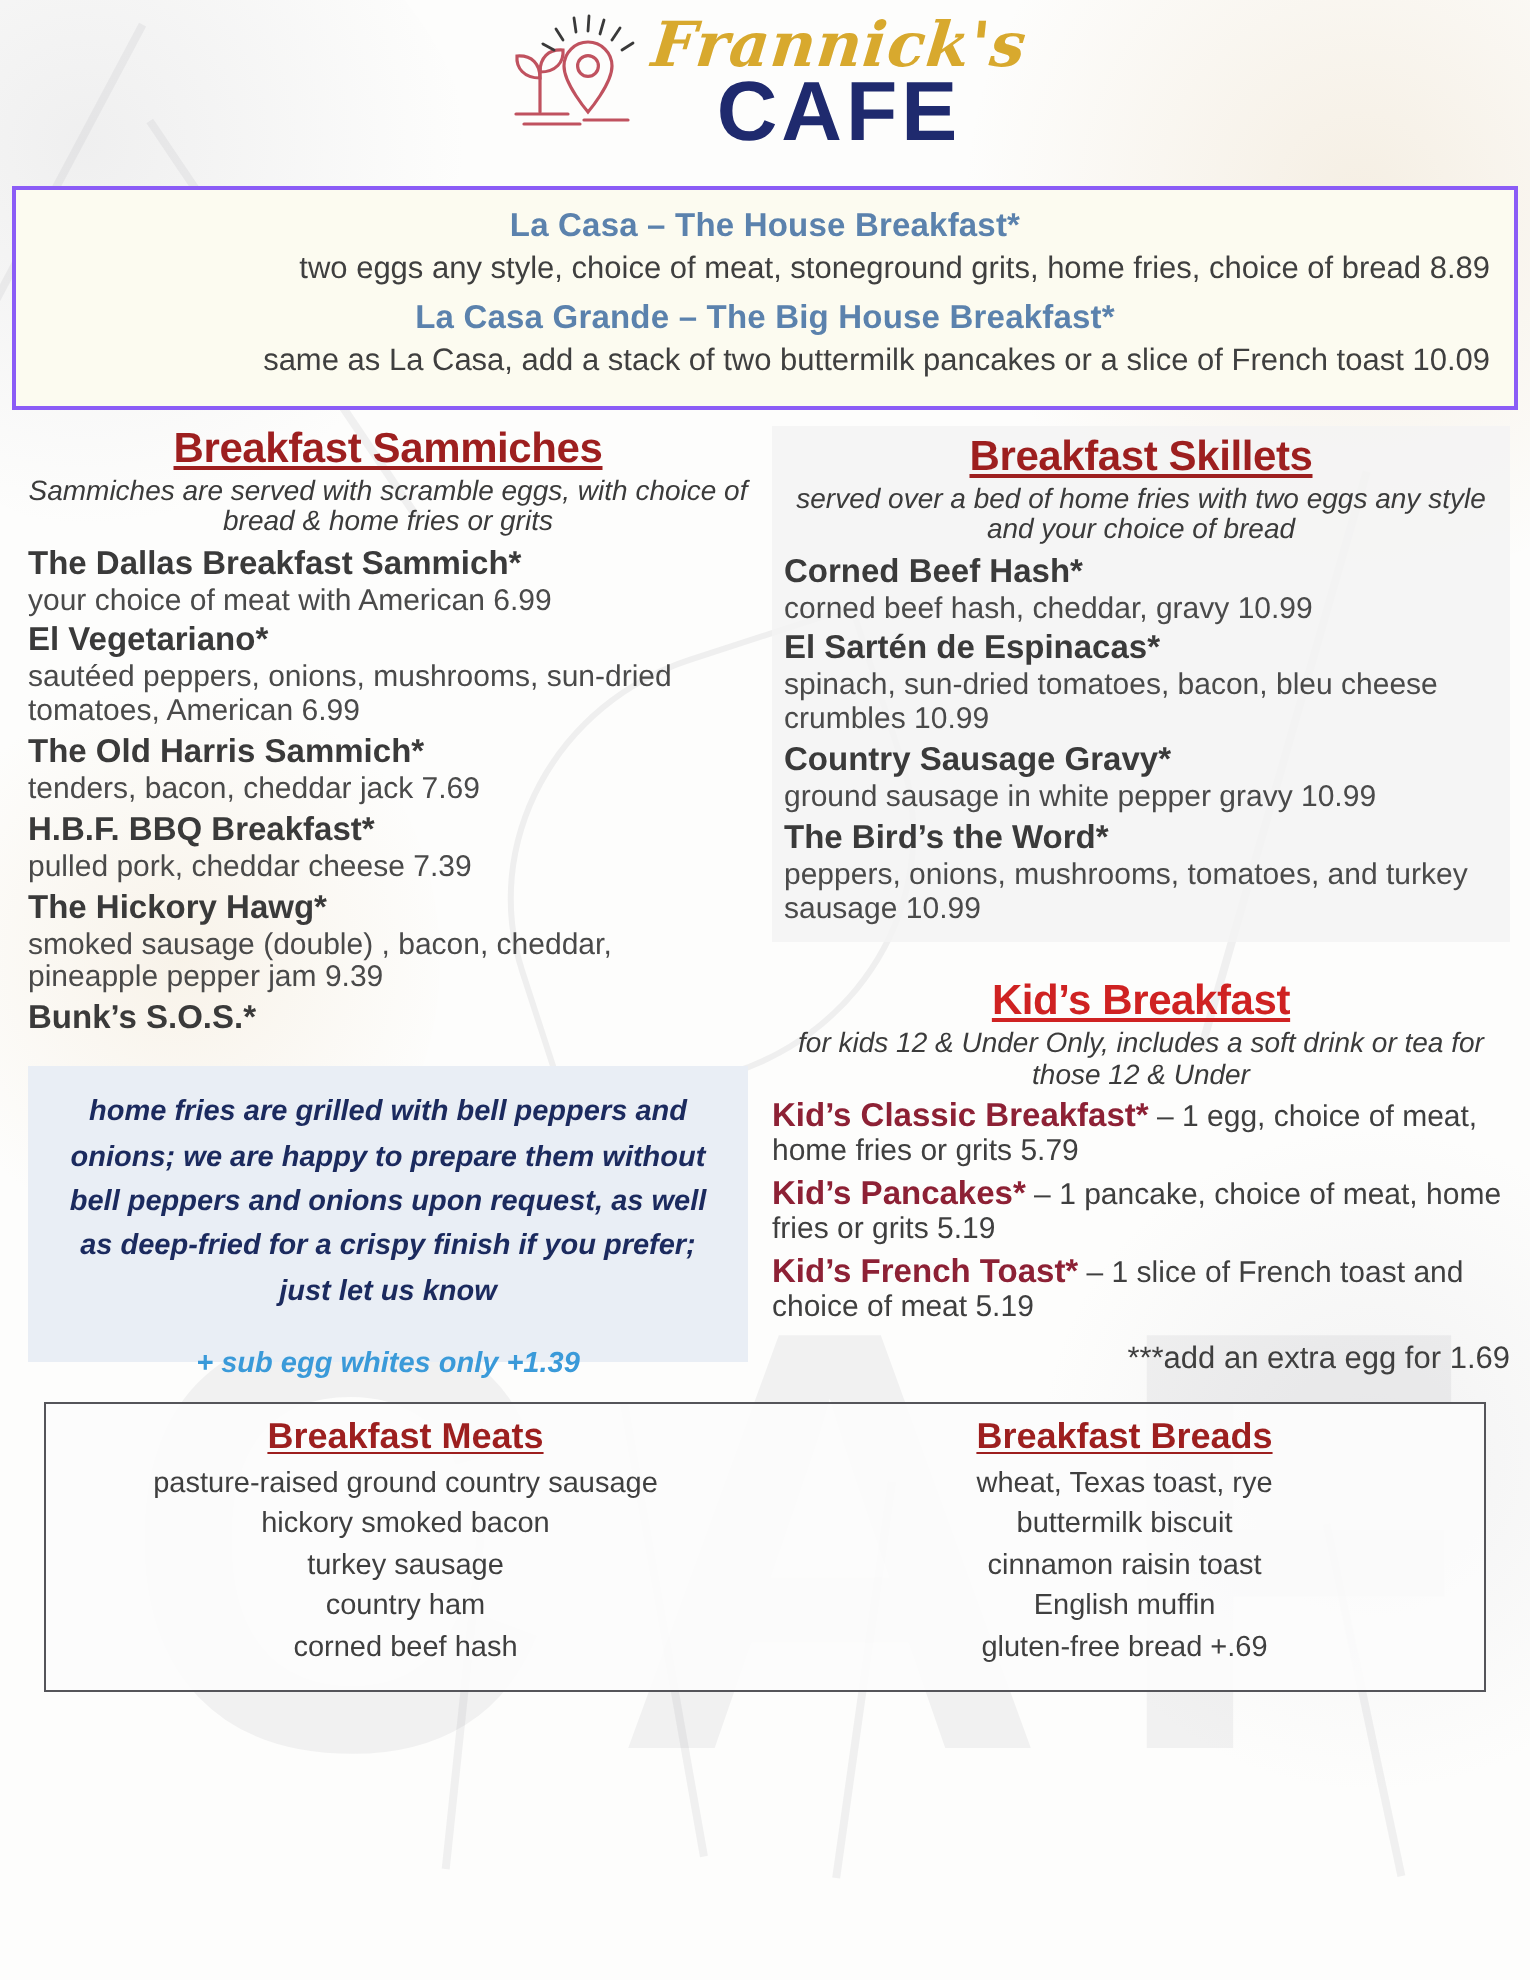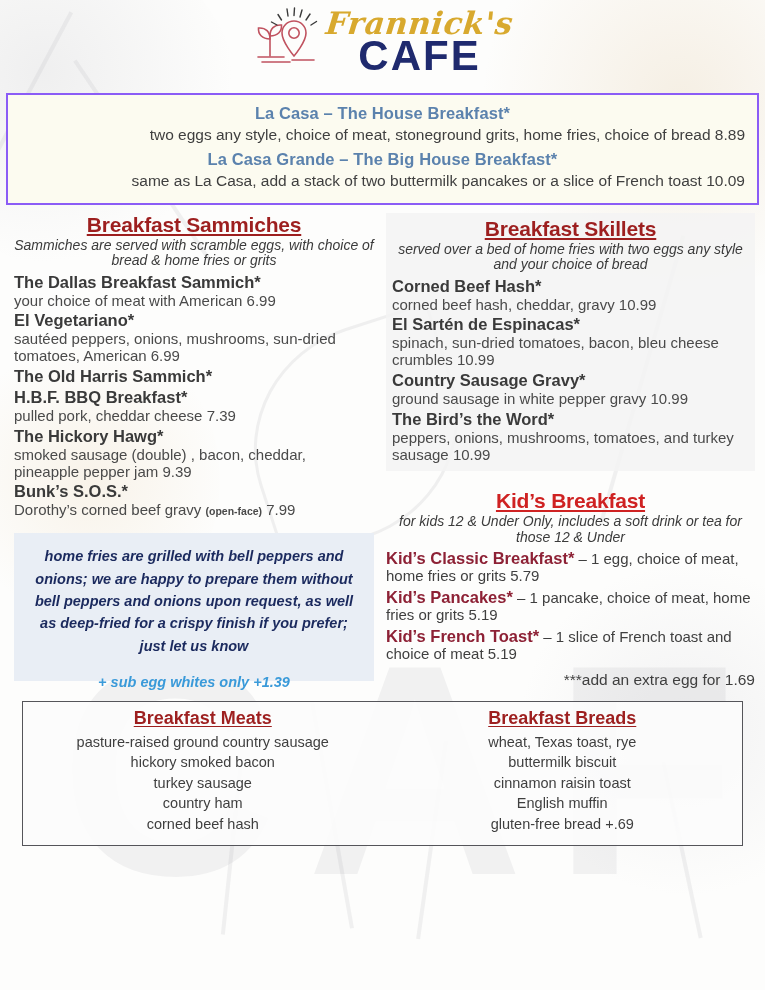--- a/index.html
+++ b/index.html
@@ -337,6 +337,7 @@
           </div>
           <div class="item">
             <div class="item-name">The Old Harris Sammich*</div>
+            <div class="item-desc">tenders, bacon, cheddar jack 7.69</div>
           </div>
           <div class="item">
             <div class="item-name">H.B.F. BBQ Breakfast*</div>

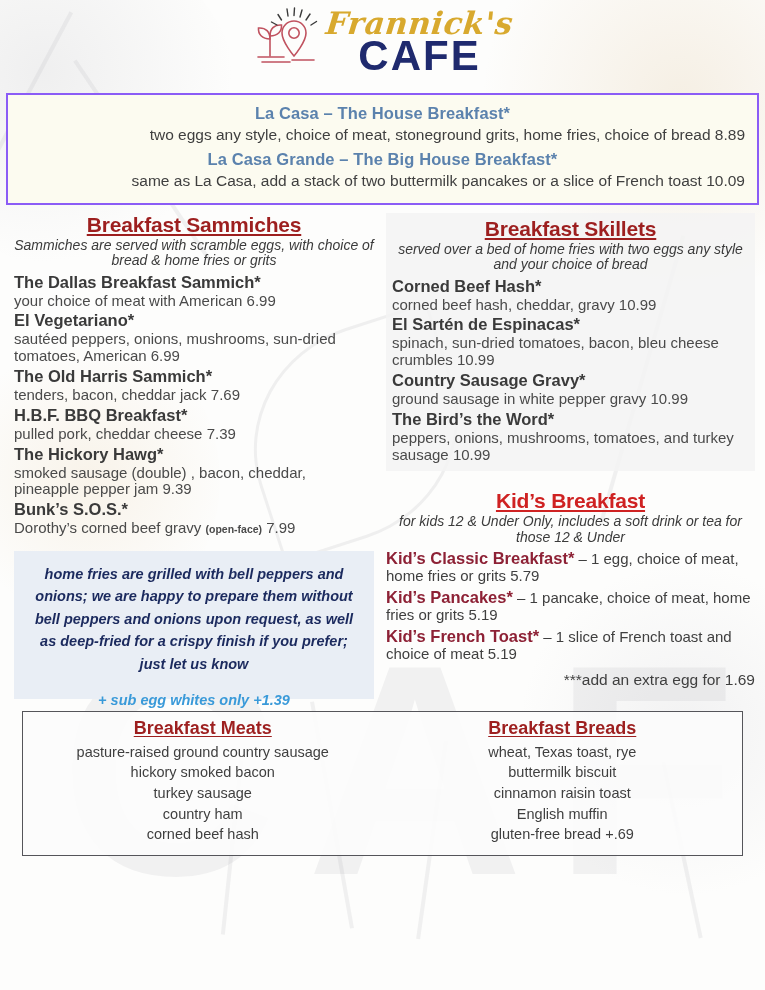--- a/index.html
+++ b/index.html
@@ -349,7 +349,6 @@
           </div>
           <div class="item">
             <div class="item-name">Bunk’s S.O.S.*</div>
-            <div class="item-desc"><span>Dorothy’s corned beef gravy </span><span class="small-note">(open-face)</span><span> 7.99</span></div>
           </div>
         </div>
 

